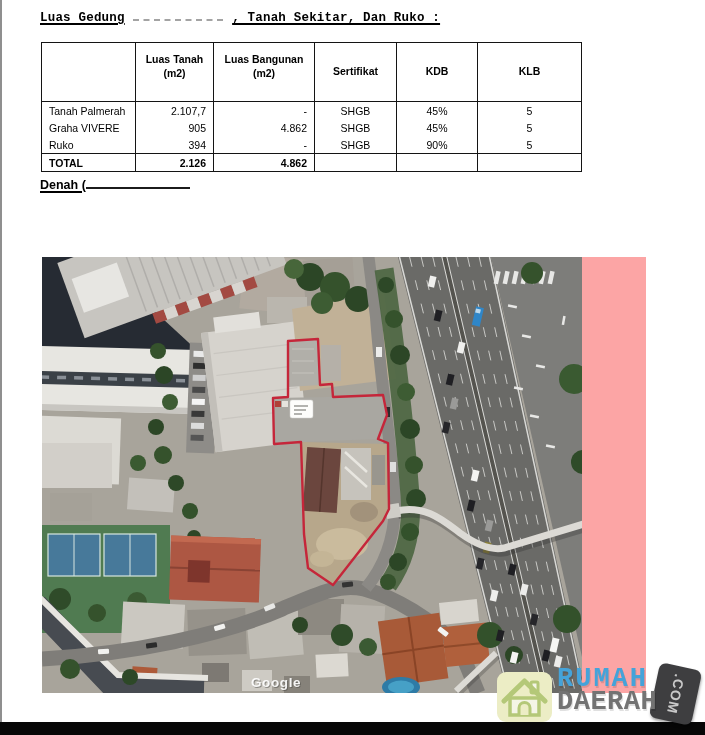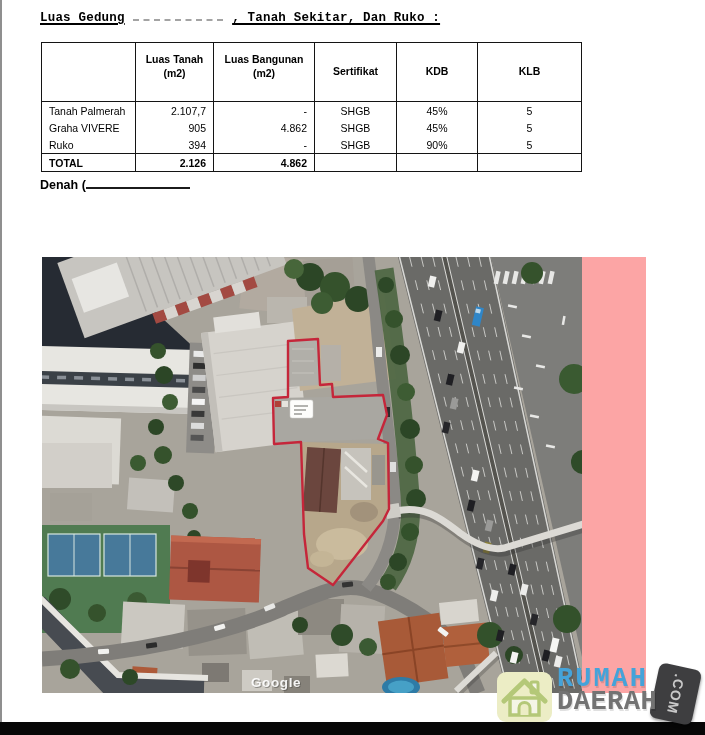--- a/index.html
+++ b/index.html
@@ -27,7 +27,7 @@
 
   
   .denah{position:absolute;left:40px;top:175px;font-size:12.5px;font-weight:bold;}
-  .denah .u{text-decoration-thickness:1.5px;text-underline-offset:2px;}
+  .denah .u{text-decoration:underline;text-decoration-thickness:1.5px;text-underline-offset:2px;}
   .denah .blank{display:inline-block;width:104px;height:12px;border-bottom:2px solid #1b1b1b;}
 
   

